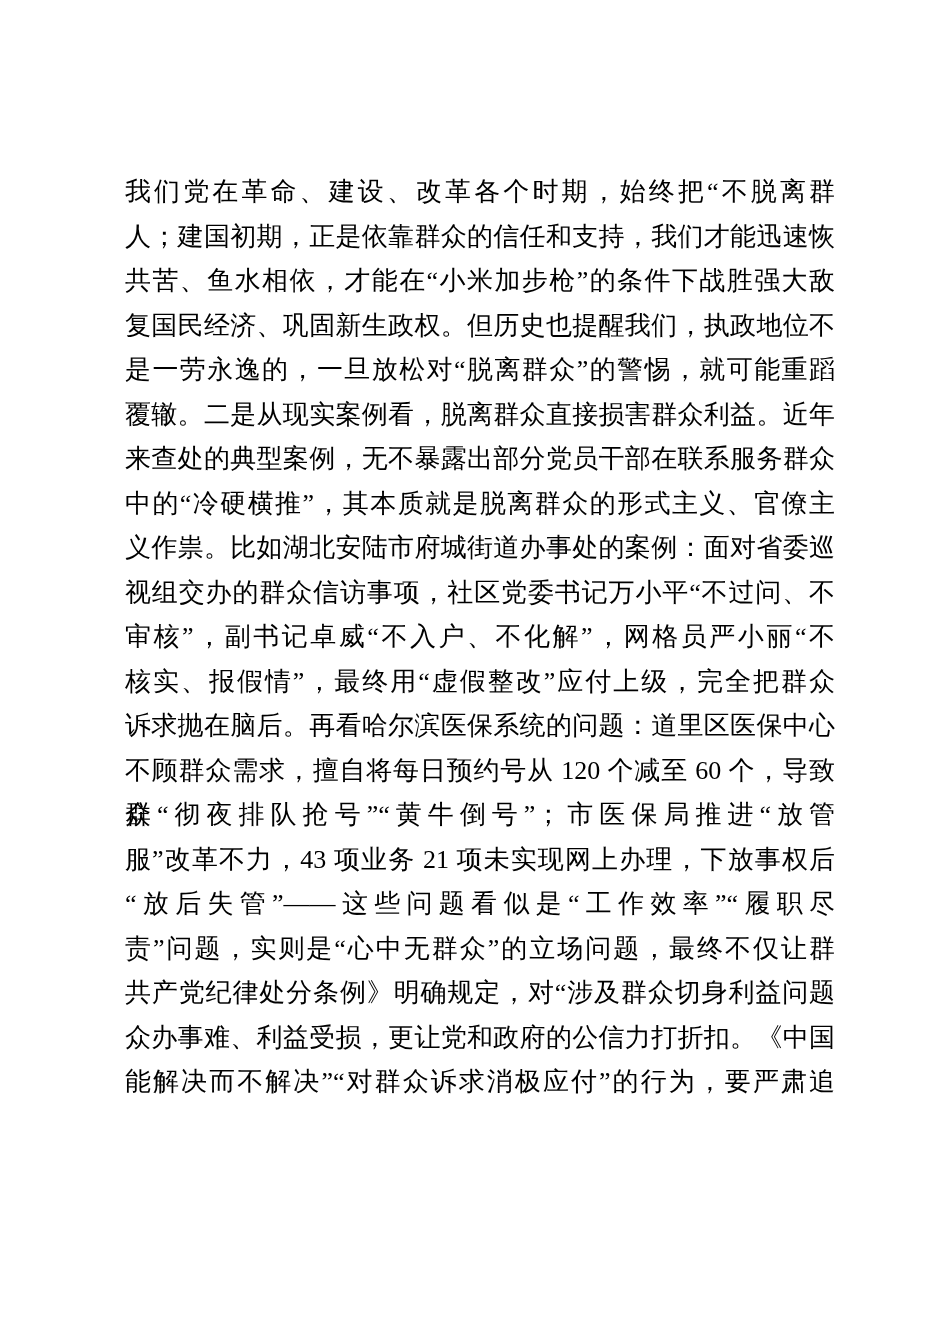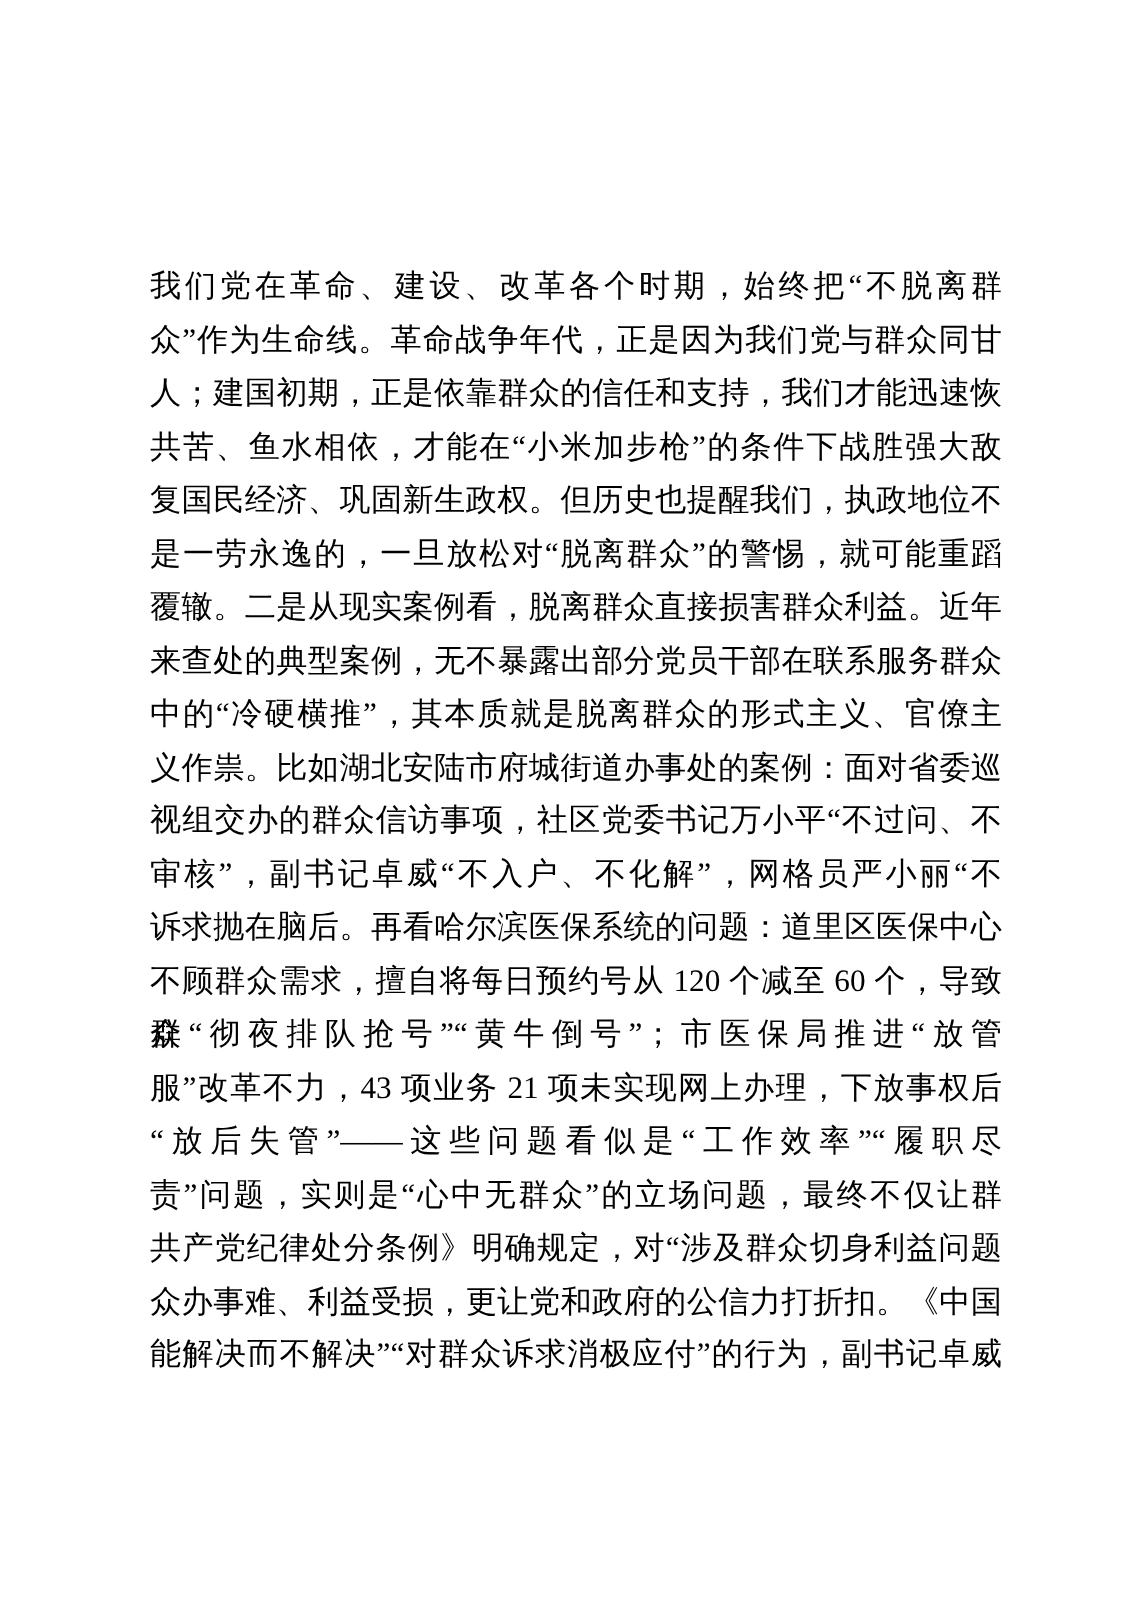--- a/index.html
+++ b/index.html
@@ -27,7 +27,6 @@
     color: #000000;
     font-size: 26px;
     line-height: 44.5px;
-    margin-top: 47px;
   }
   .line {
     text-align: justify;

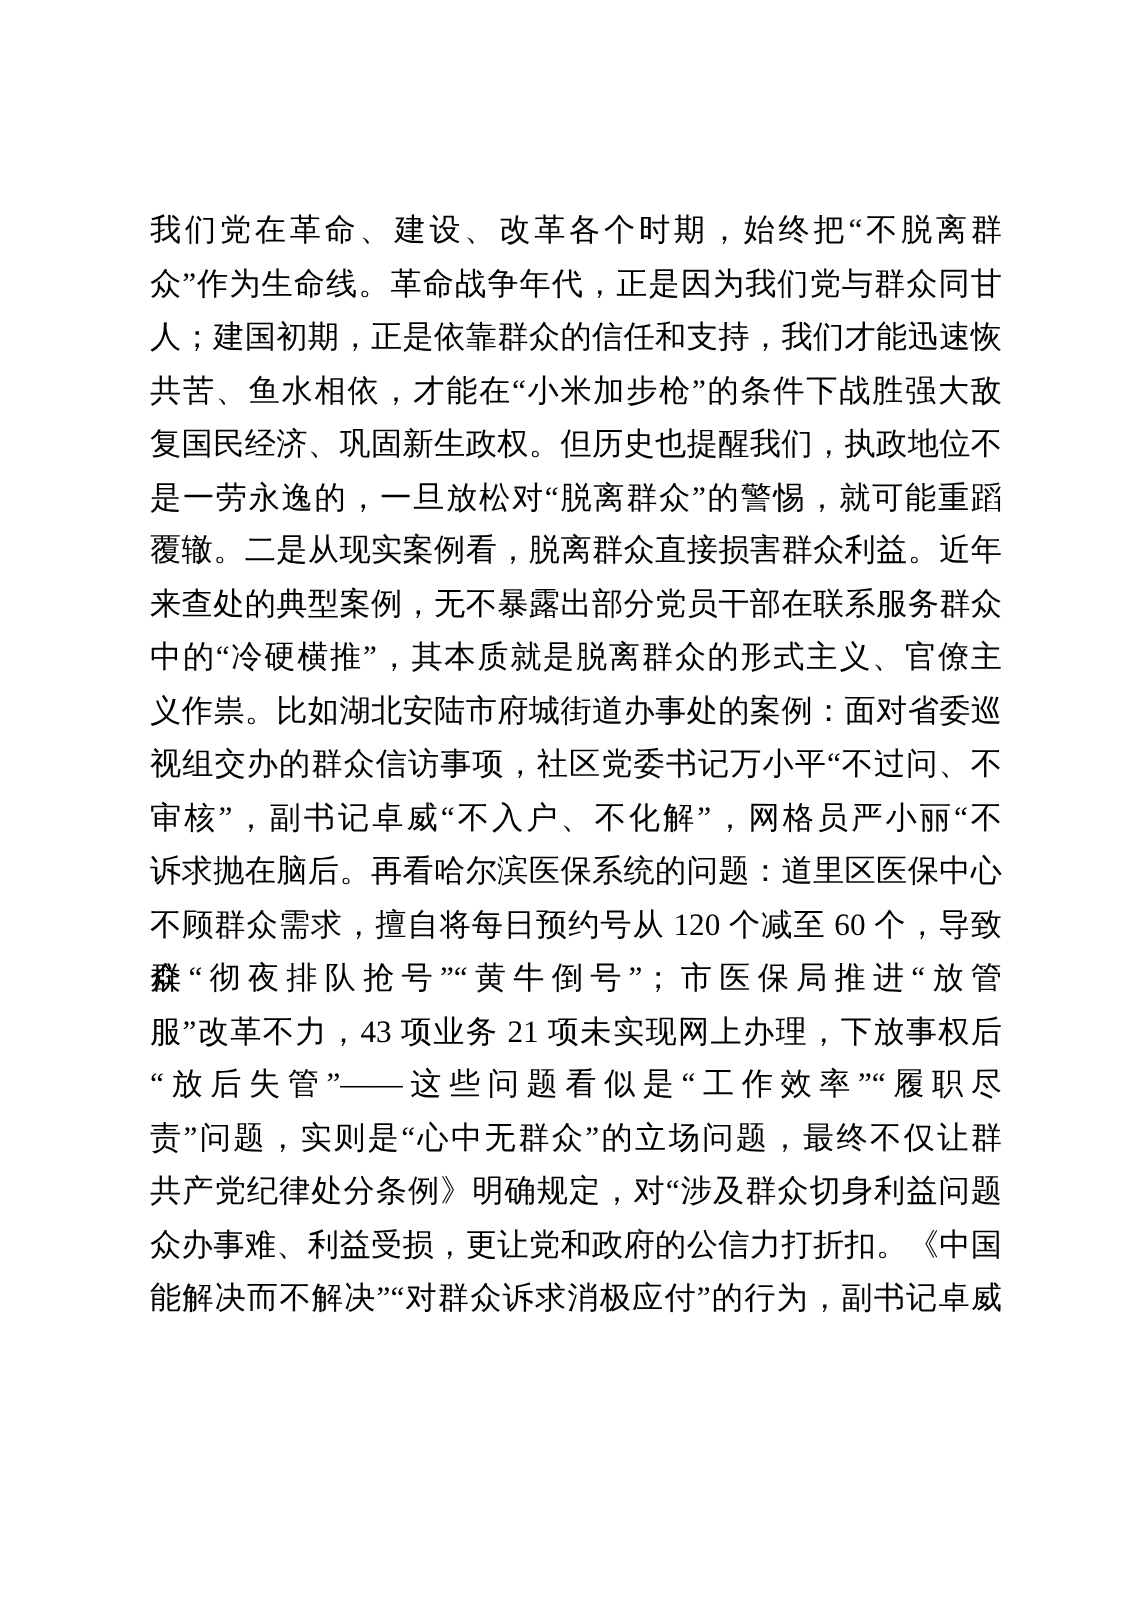--- a/index.html
+++ b/index.html
@@ -41,7 +41,6 @@
 <div class="page">
   <div class="text-block">
       <div class="line">我们党在革命、建设、改革各个时期，始终把“不脱离群</div>
-      <div class="line">众”作为生命线。革命战争年代，正是因为我们党与群众同甘</div>
       <div class="line">人；建国初期，正是依靠群众的信任和支持，我们才能迅速恢</div>
       <div class="line">共苦、鱼水相依，才能在“小米加步枪”的条件下战胜强大敌</div>
       <div class="line">复国民经济、巩固新生政权。但历史也提醒我们，执政地位不</div>

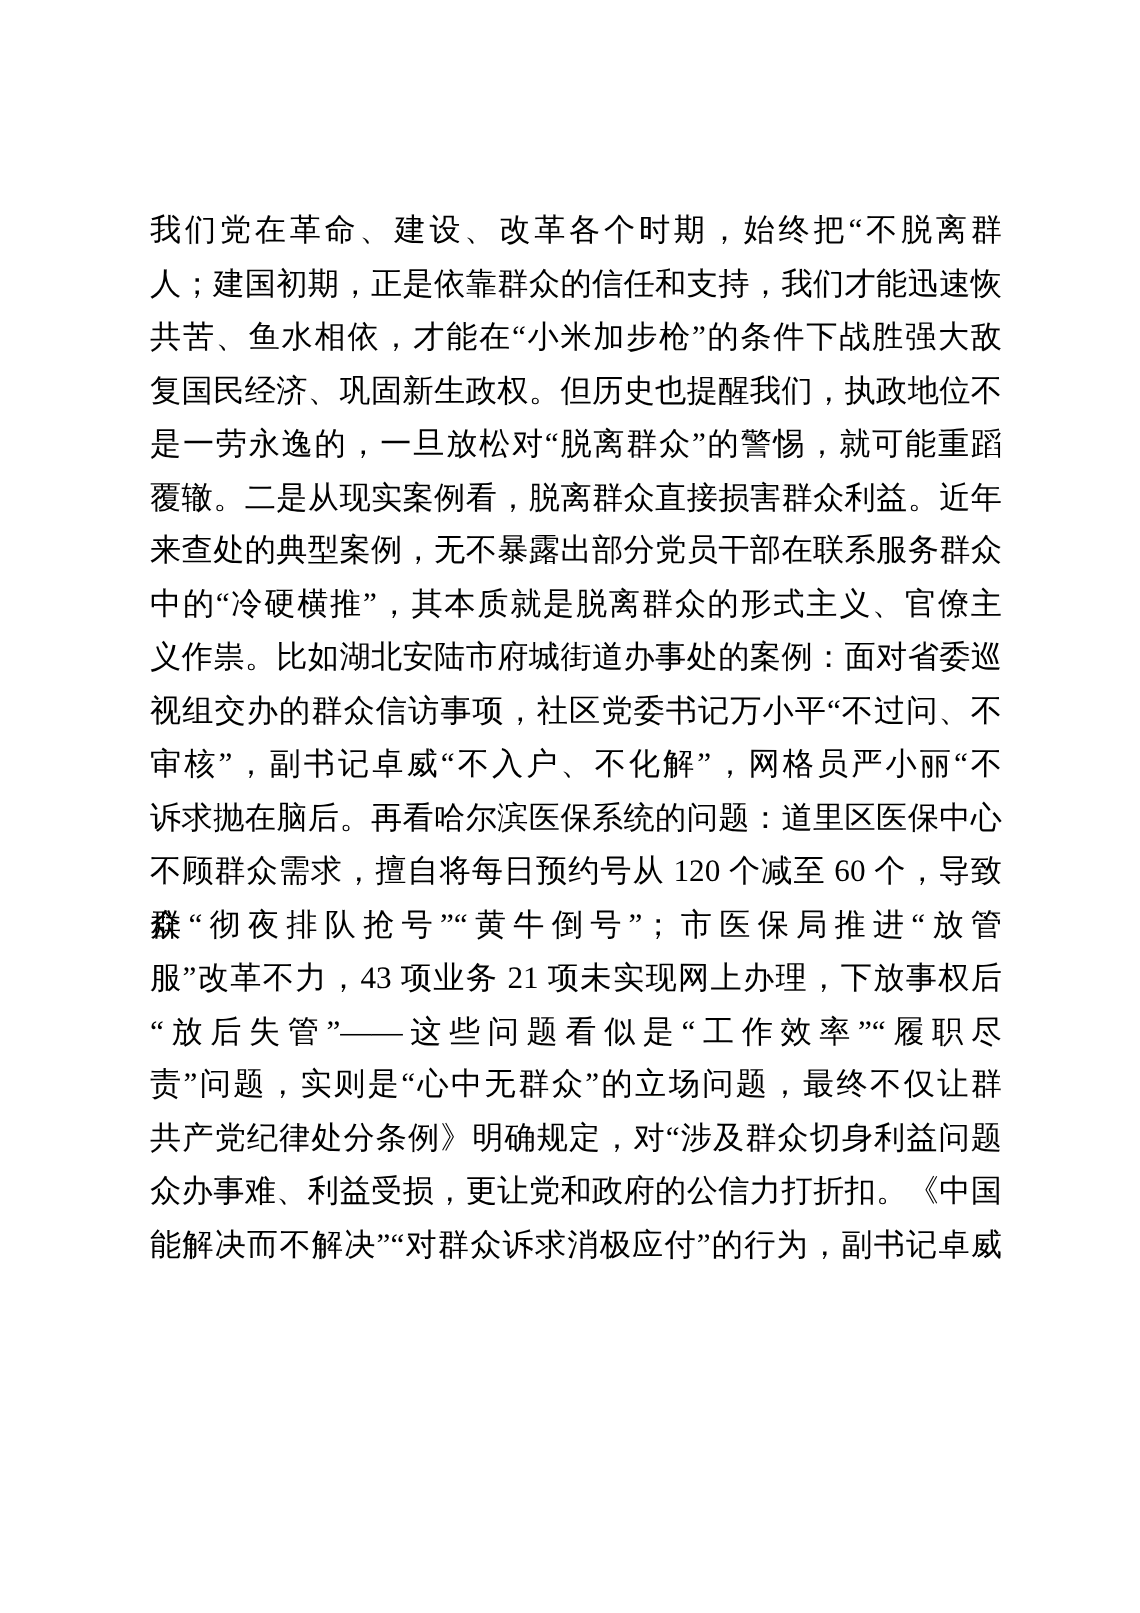--- a/index.html
+++ b/index.html
@@ -51,6 +51,7 @@
       <div class="line">义作祟。比如湖北安陆市府城街道办事处的案例：面对省委巡</div>
       <div class="line">视组交办的群众信访事项，社区党委书记万小平“不过问、不</div>
       <div class="line">审核”，副书记卓威“不入户、不化解”，网格员严小丽“不</div>
+      <div class="line">核实、报假情”，最终用“虚假整改”应付上级，完全把群众</div>
       <div class="line">诉求抛在脑后。再看哈尔滨医保系统的问题：道里区医保中心</div>
       <div class="line">不顾群众需求，擅自将每日预约号从 120 个减至 60 个，导致群</div>
       <div class="line">众“彻夜排队抢号”“黄牛倒号”；市医保局推进“放管</div>

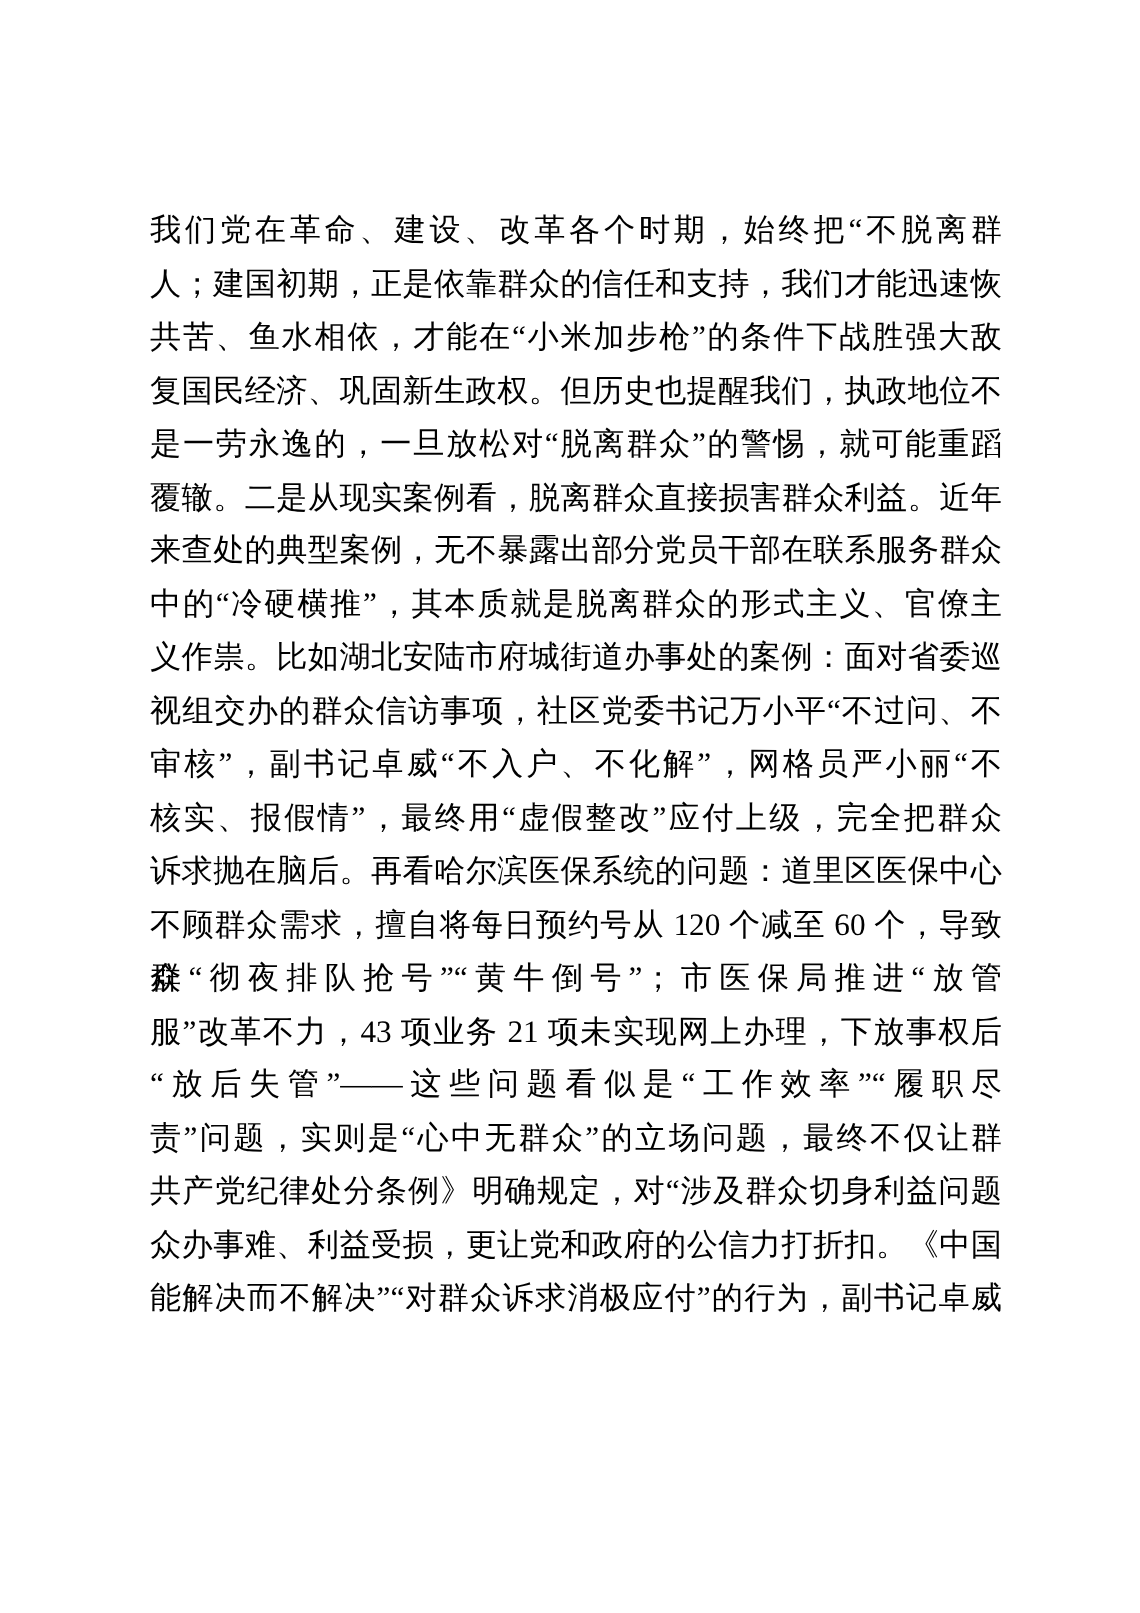--- a/index.html
+++ b/index.html
@@ -60,7 +60,7 @@
       <div class="line">责”问题，实则是“心中无群众”的立场问题，最终不仅让群</div>
       <div class="line">共产党纪律处分条例》明确规定，对“涉及群众切身利益问题</div>
       <div class="line">众办事难、利益受损，更让党和政府的公信力打折扣。《中国</div>
-      <div class="line">能解决而不解决”“对群众诉求消极应付”的行为，副书记卓威</div>
+      <div class="line">能解决而不解决”“对群众诉求消极应付”的行为，要严肃追</div>
     </div>
 </div>
 

